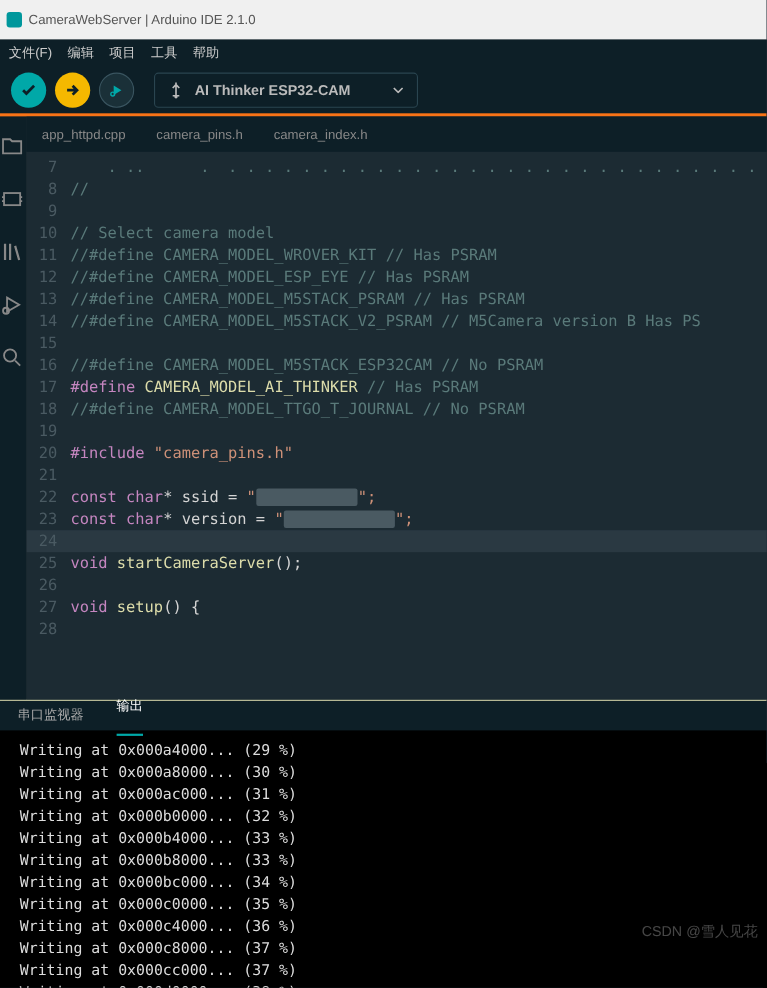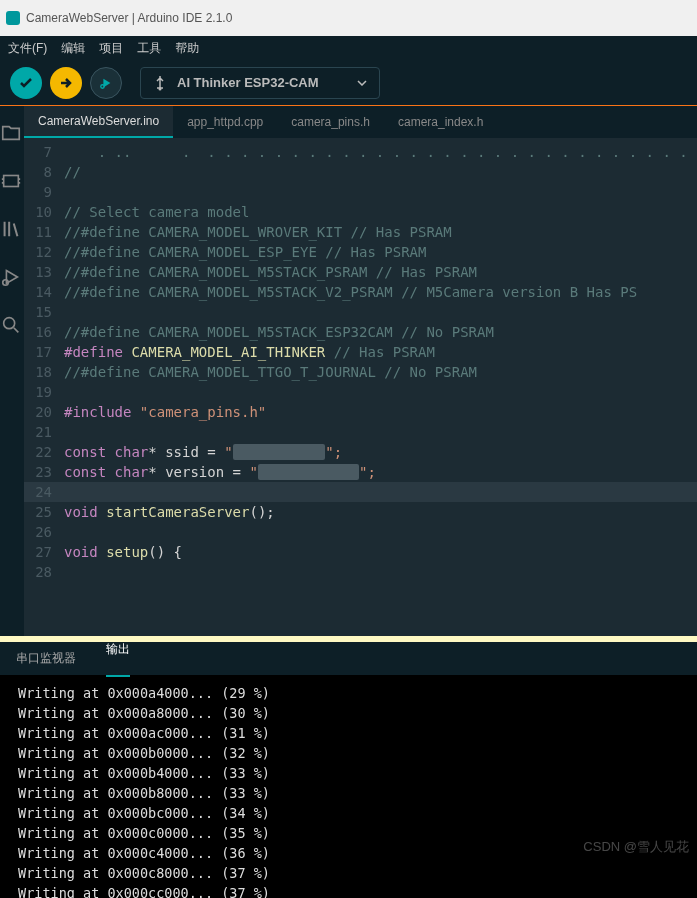--- a/index.html
+++ b/index.html
@@ -7,7 +7,7 @@
 .titlebar { background: #f0f0f0; height: 36px; display: flex; align-items: center; padding: 0 6px; color: #555; font-size: 12px; }
 .titlebar-icon { width: 14px; height: 14px; background: #00979c; border-radius: 3px; margin-right: 6px; }
 .menubar { background: #0d1f27; height: 24px; display: flex; align-items: center; padding: 0 8px; gap: 14px; color: #ccc; font-size: 12px; }
-.toolbar { background: #0d1f27; height: 46px; display: flex; align-items: center; padding: 0 10px; gap: 8px; border-bottom: 1px solid #f97316; }
+.toolbar { background: #0d1f27; height: 46px; display: flex; align-items: center; padding: 0 10px; gap: 8px; border-bottom: 3px solid #f97316; }
 .btn-round { width: 32px; height: 32px; border-radius: 50%; display: flex; align-items: center; justify-content: center; cursor: pointer; }
 .btn-verify { background: #00a8a8; }
 .btn-upload { background: #f5b800; }

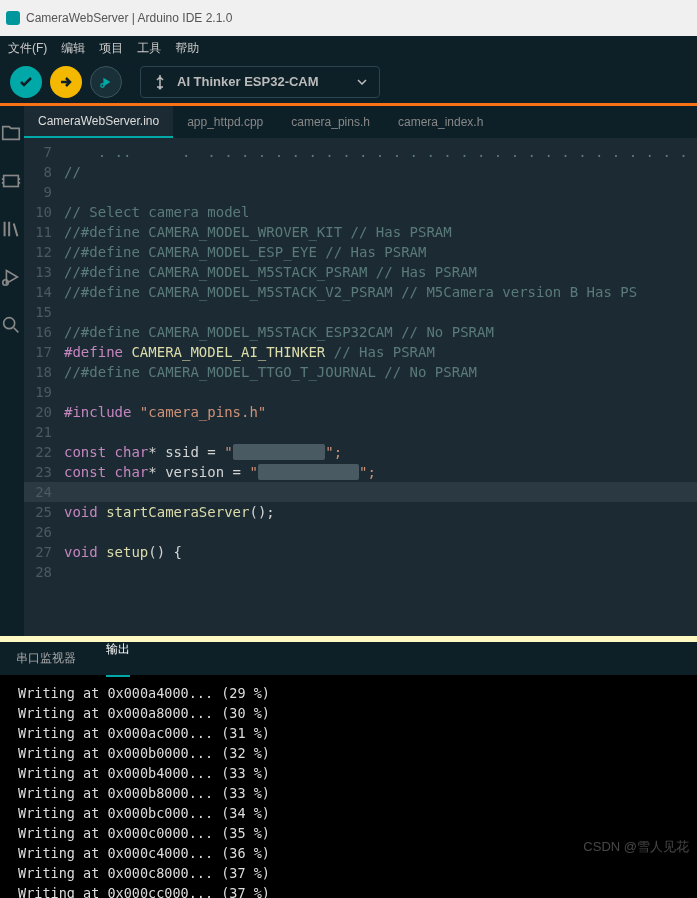--- a/index.html
+++ b/index.html
@@ -111,7 +111,6 @@
 
   <div class="editor-area">
     <div class="tabs">
-      <div class="tab active">CameraWebServer.ino</div>
       <div class="tab">app_httpd.cpp</div>
       <div class="tab">camera_pins.h</div>
       <div class="tab">camera_index.h</div>

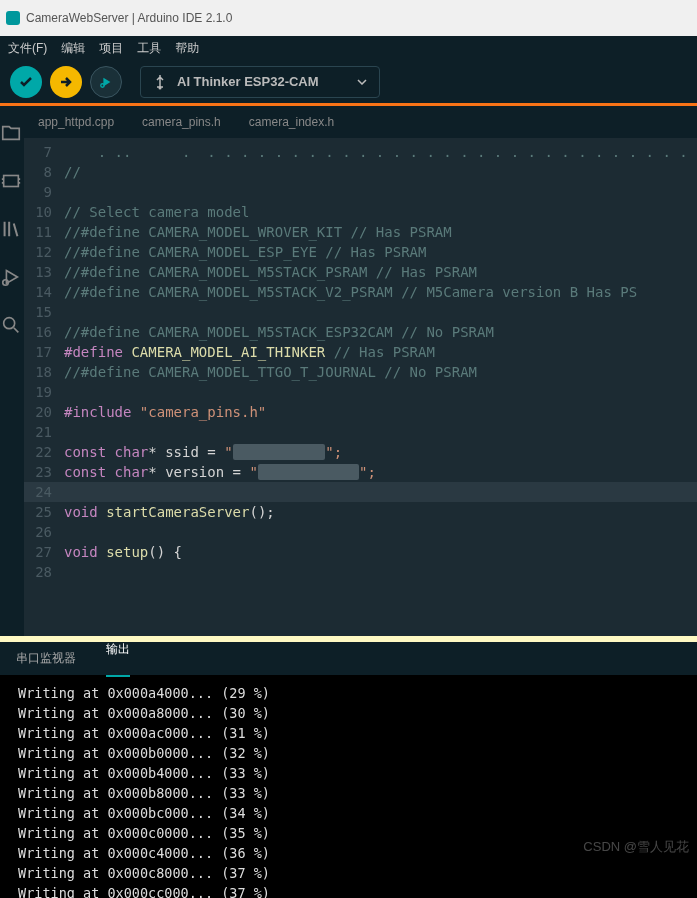--- a/index.html
+++ b/index.html
@@ -35,7 +35,7 @@
 .plain { color: #d4d4d4; }
 .smudge { background: #4a5a62; color: transparent; border-radius: 2px; }
 .panel { background: #0d1f27; }
-.panel-tabs { display: flex; height: 39px; border-top: 6px solid #fef9c3; padding: 0 16px; gap: 30px; align-items: center; }
+.panel-tabs { display: flex; height: 28px; border-top: 1px solid #fef9c3; padding: 0 16px; gap: 30px; align-items: center; }
 .panel-tab { color: #aaa; font-size: 12px; cursor: pointer; }
 .panel-tab.active { color: #fff; border-bottom: 2px solid #00a8a8; padding-bottom: 17px; }
 .output { background: #000; font-family: Consolas, monospace; font-size: 13.5px; color: #ddd; padding: 8px 18px; height: 252px; line-height: 20px; white-space: pre; }

